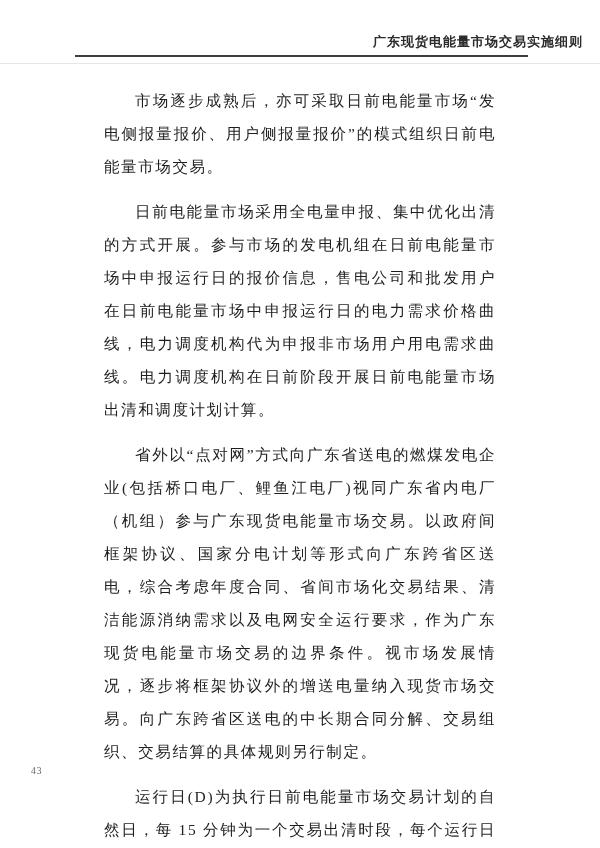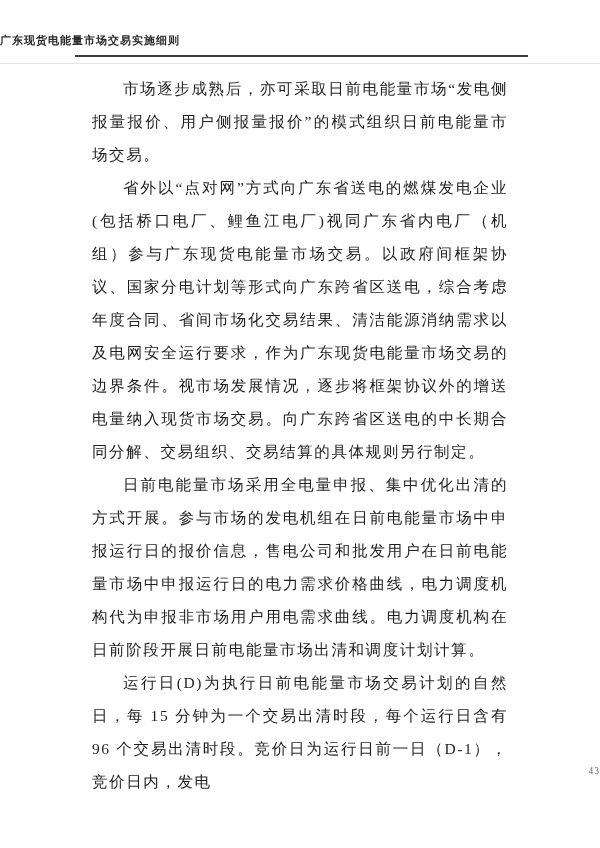--- a/index.html
+++ b/index.html
@@ -21,8 +21,8 @@
     top: 33px;
     left: 0;
     right: 17px;
-    text-align: left;
-    font-size: 11px;
+    text-align: right;
+    font-size: 13px;
     font-weight: bold;
     letter-spacing: 1px;
     color: #2b2b2b;

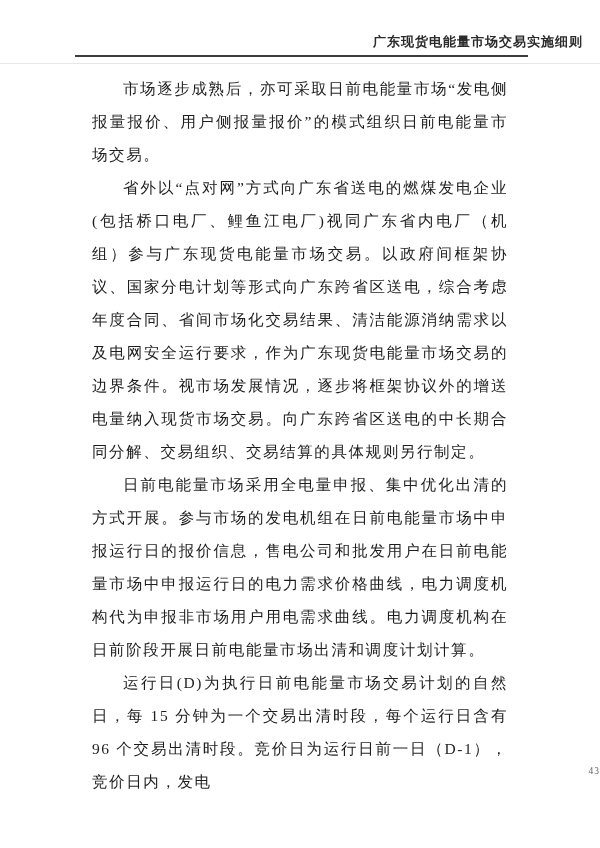--- a/index.html
+++ b/index.html
@@ -65,7 +65,7 @@
     padding-top: 8px;
   }
   .body-paragraph {
-    margin: 0;
+    margin: 12px;
     font-size: 15.5px;
     line-height: 33px;
     letter-spacing: 1.6px;

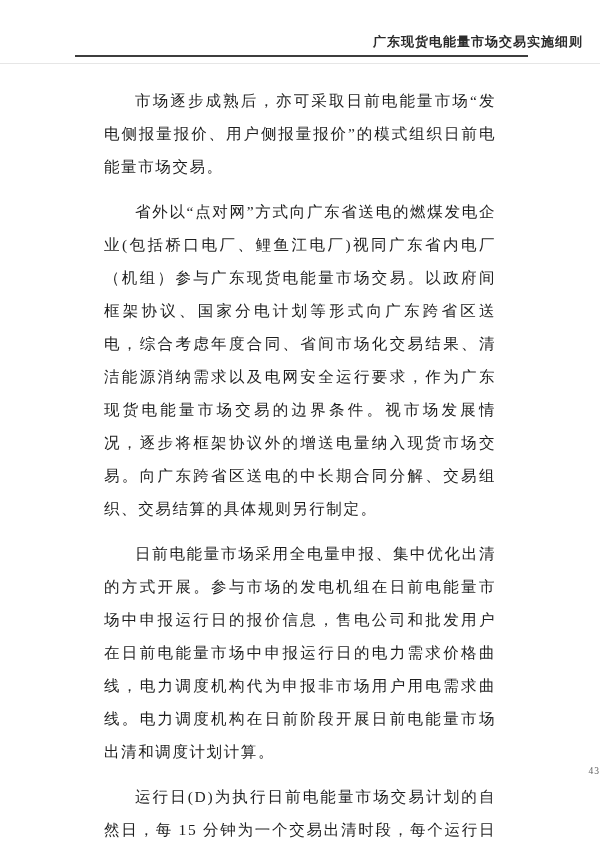--- a/index.html
+++ b/index.html
@@ -100,9 +100,9 @@
 
     <p class="body-paragraph">市场逐步成熟后，亦可采取日前电能量市场“发电侧报量报价、用户侧报量报价”的模式组织日前电能量市场交易。</p>
 
+    <p class="body-paragraph">日前电能量市场采用全电量申报、集中优化出清的方式开展。参与市场的发电机组在日前电能量市场中申报运行日的报价信息，售电公司和批发用户在日前电能量市场中申报运行日的电力需求价格曲线，电力调度机构代为申报非市场用户用电需求曲线。电力调度机构在日前阶段开展日前电能量市场出清和调度计划计算。</p>
+
     <p class="body-paragraph">省外以“点对网”方式向广东省送电的燃煤发电企业(包括桥口电厂、鲤鱼江电厂)视同广东省内电厂（机组）参与广东现货电能量市场交易。以政府间框架协议、国家分电计划等形式向广东跨省区送电，综合考虑年度合同、省间市场化交易结果、清洁能源消纳需求以及电网安全运行要求，作为广东现货电能量市场交易的边界条件。视市场发展情况，逐步将框架协议外的增送电量纳入现货市场交易。向广东跨省区送电的中长期合同分解、交易组织、交易结算的具体规则另行制定。</p>
-
-    <p class="body-paragraph">日前电能量市场采用全电量申报、集中优化出清的方式开展。参与市场的发电机组在日前电能量市场中申报运行日的报价信息，售电公司和批发用户在日前电能量市场中申报运行日的电力需求价格曲线，电力调度机构代为申报非市场用户用电需求曲线。电力调度机构在日前阶段开展日前电能量市场出清和调度计划计算。</p>
 
 
     <p class="body-paragraph">运行日(D)为执行日前电能量市场交易计划的自然日，每 15 分钟为一个交易出清时段，每个运行日含有 96 个交易出清时段。竞价日为运行日前一日（D-1），竞价日内，发电</p>

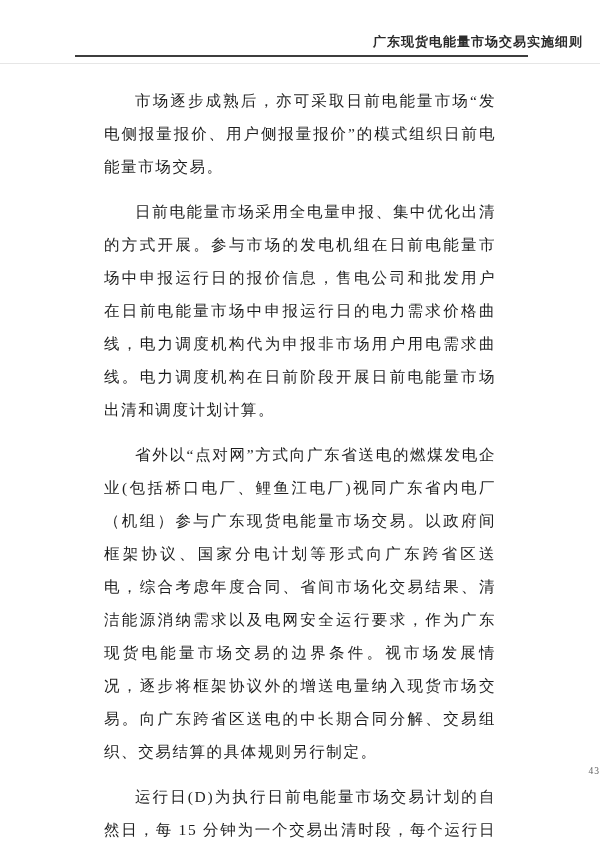--- a/index.html
+++ b/index.html
@@ -79,7 +79,7 @@
     top: 766px;
     left: 5px;
     right: 0;
-    text-align: right;
+    text-align: left;
     font-size: 9.5px;
     color: #5f5f5f;
     letter-spacing: 1px;

